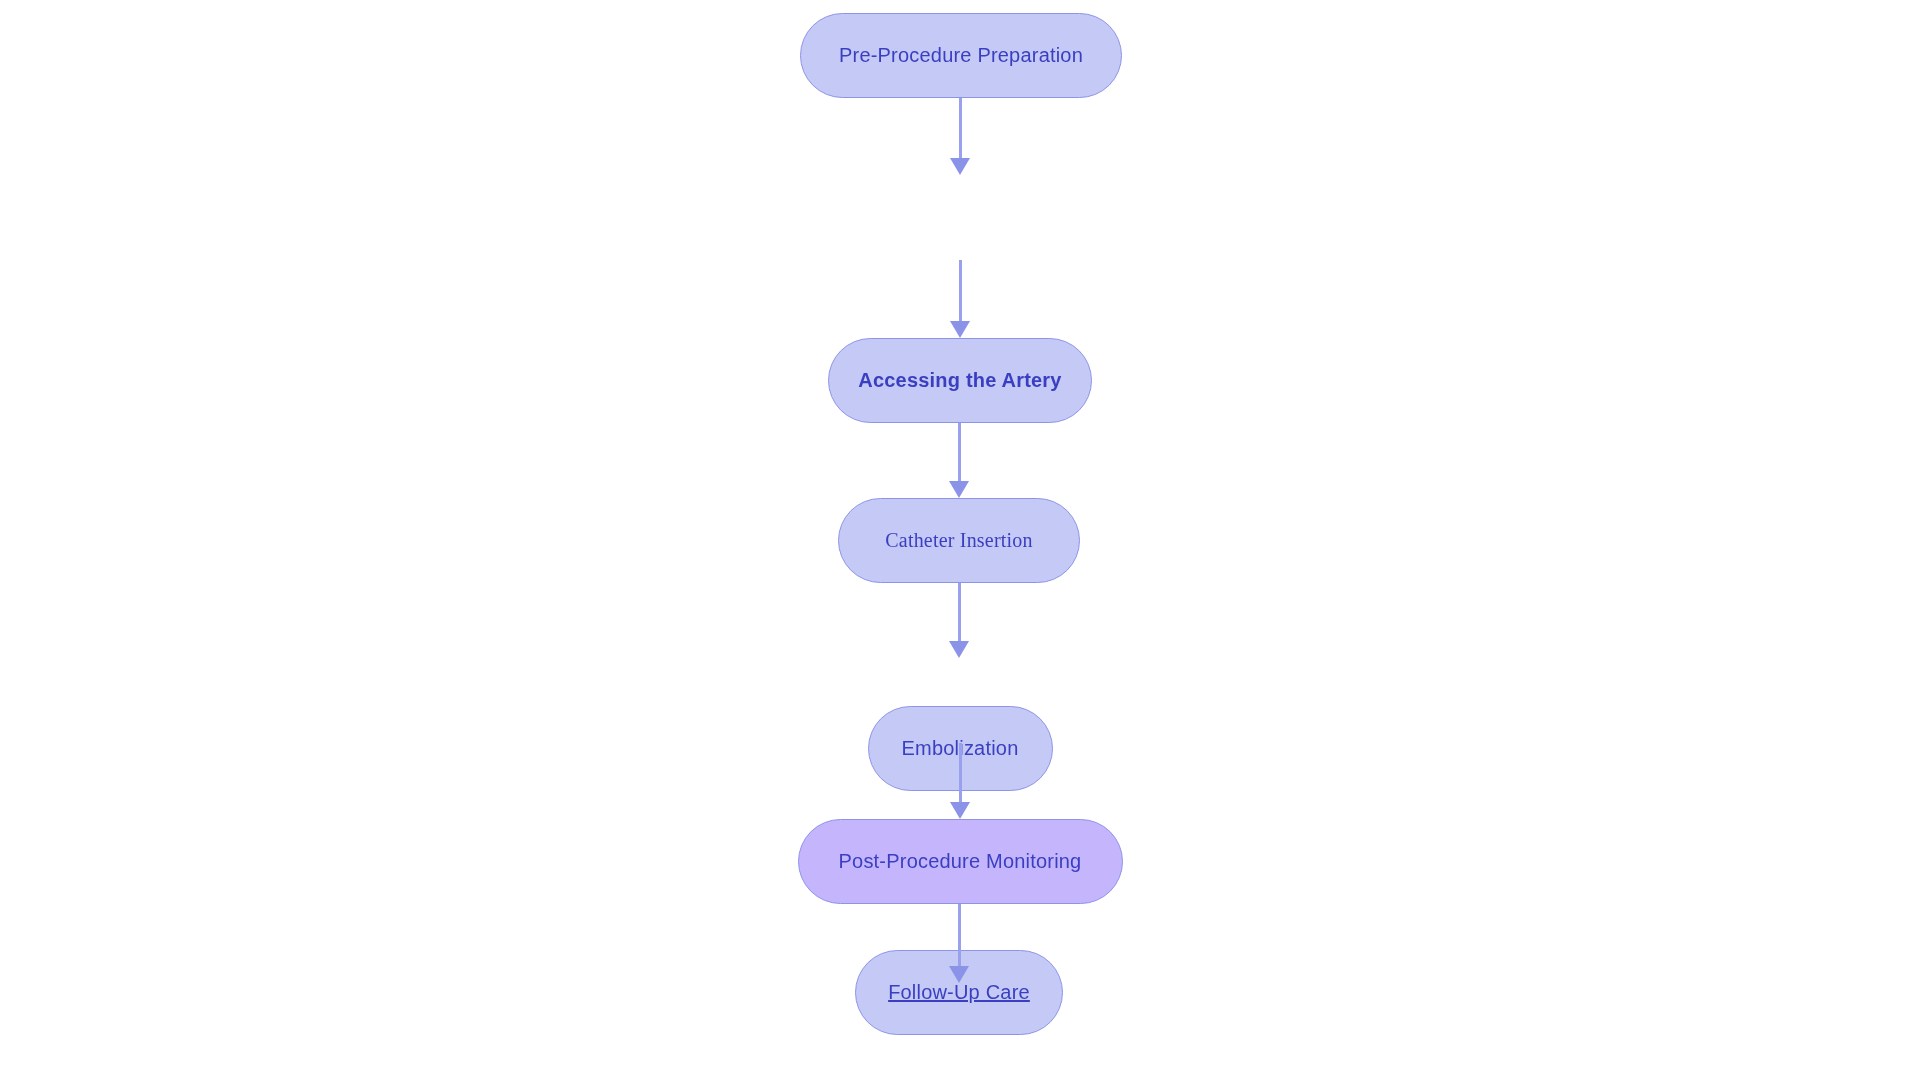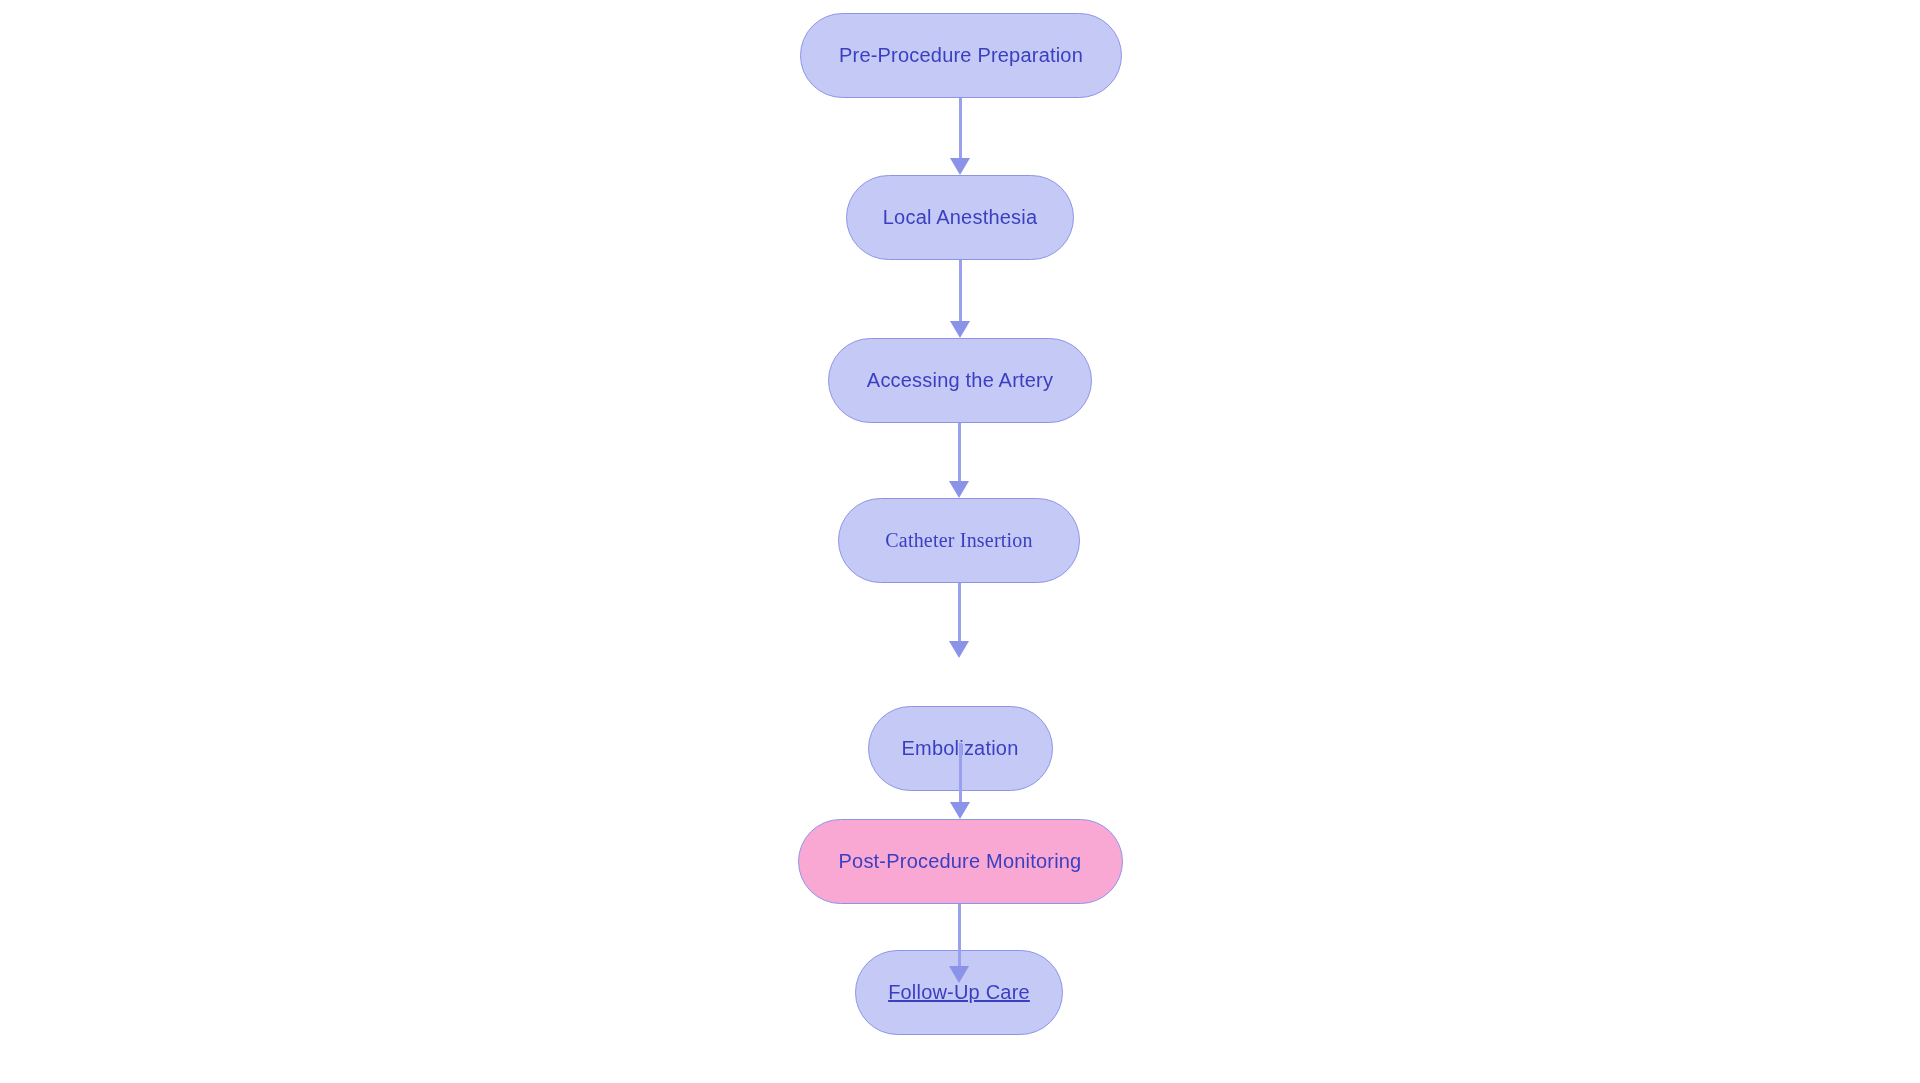--- a/index.html
+++ b/index.html
@@ -53,9 +53,6 @@
     <div class="node" style="left: 800px; top: 12.5px; width: 322px; height: 85px; background: rgb(197, 201, 245); border-color: rgb(141, 148, 232); color: rgb(58, 63, 193);">
       <span>Pre-Procedure Preparation</span>
     </div>
-    <div class="node" style="left: 846px; top: 174.5px; width: 228px; height: 85px; background: rgb(197, 201, 245); border-color: rgb(141, 148, 232); color: rgb(58, 63, 193);">
-      <span>Local Anesthesia</span>
-    </div>
     <div class="node" style="left: 828px; top: 337.5px; width: 264px; height: 85px; background: rgb(197, 201, 245); border-color: rgb(141, 148, 232); color: rgb(58, 63, 193);">
       <span>Accessing the Artery</span>
     </div>

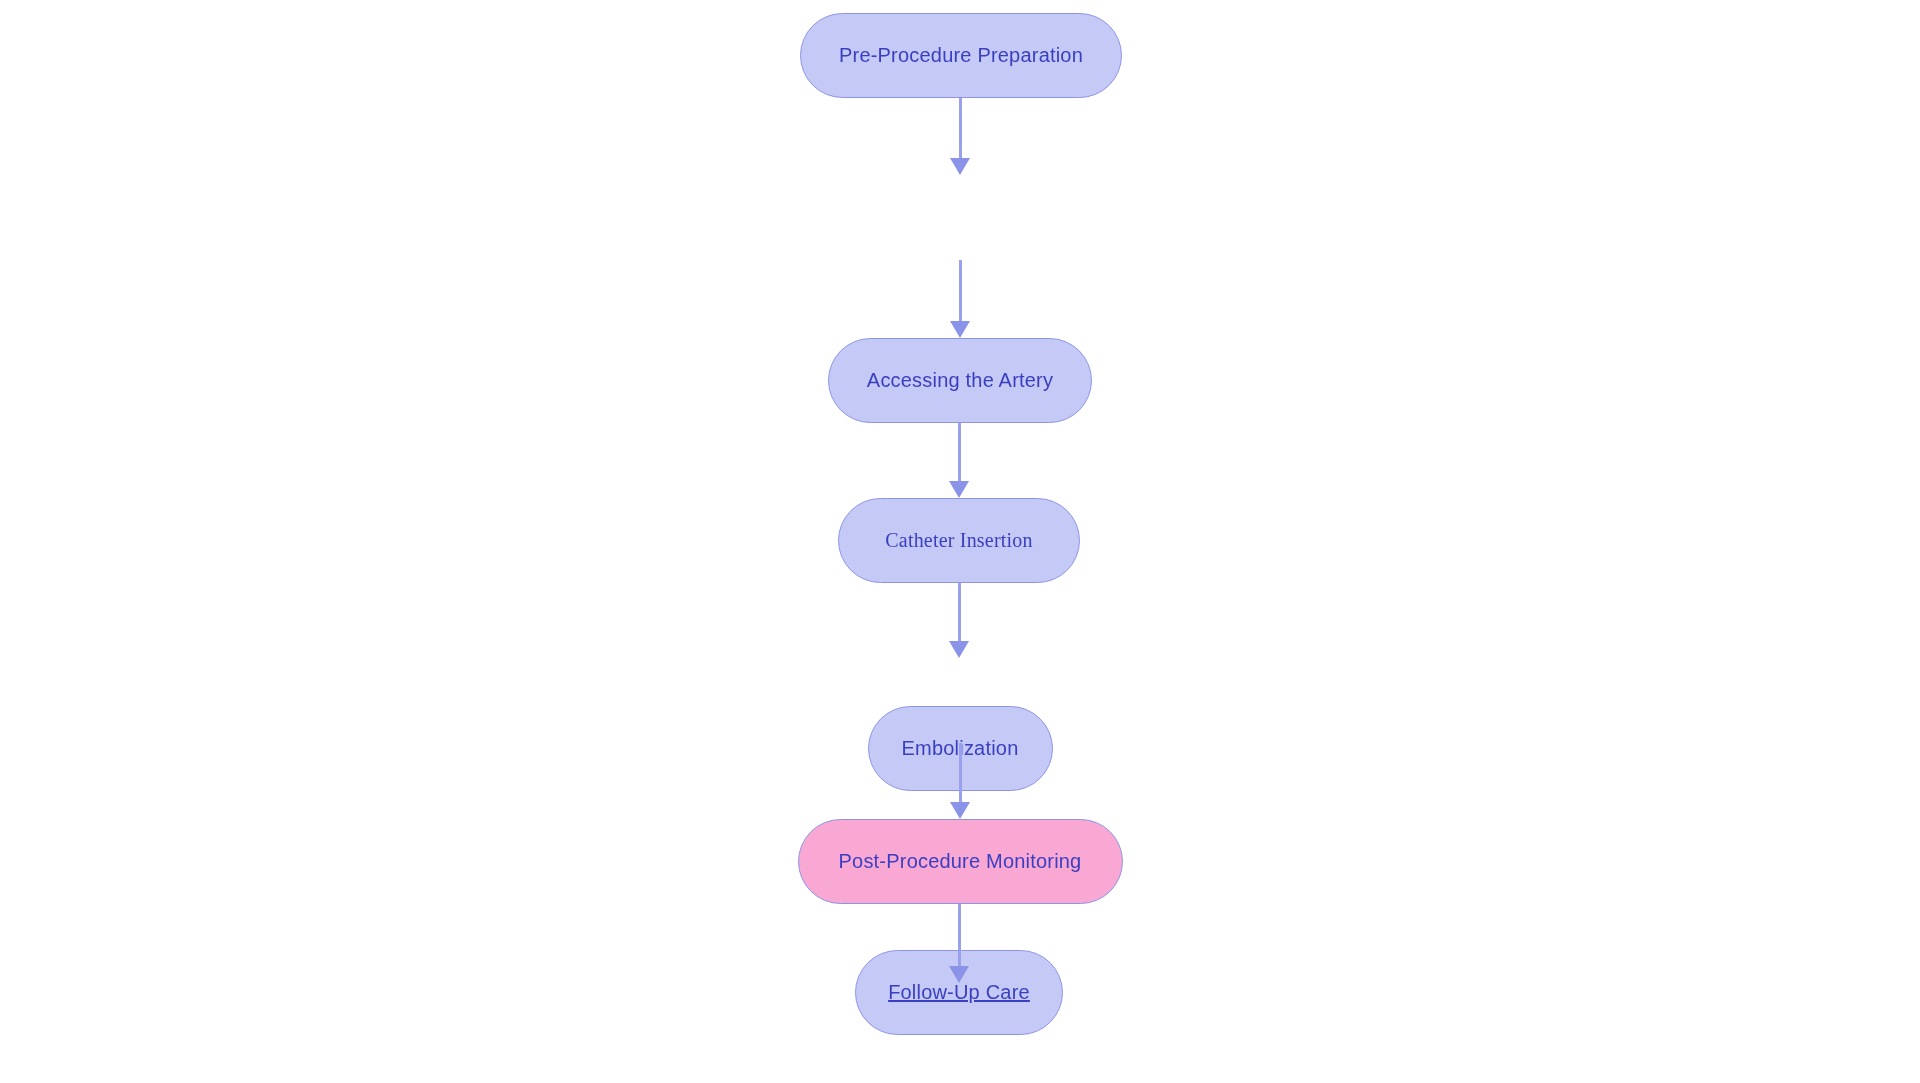--- a/index.html
+++ b/index.html
@@ -53,7 +53,7 @@
     <div class="node" style="left: 800px; top: 12.5px; width: 322px; height: 85px; background: rgb(197, 201, 245); border-color: rgb(141, 148, 232); color: rgb(58, 63, 193);">
       <span>Pre-Procedure Preparation</span>
     </div>
-    <div class="node" style="left: 828px; top: 337.5px; width: 264px; height: 85px; background: rgb(197, 201, 245); border-color: rgb(141, 148, 232); color: rgb(58, 63, 193);">
+    <div class="node" style="left: 828px; top: 337.5px; width: 264px; height: 85px; background: rgb(197, 201, 245); border-color: rgb(141, 148, 232); color: rgb(58, 63, 193); font-weight: bold;">
       <span>Accessing the Artery</span>
     </div>
     <div class="node" style="left: 838px; top: 497.5px; width: 242px; height: 85px; background: rgb(197, 201, 245); border-color: rgb(141, 148, 232); color: rgb(58, 63, 193); font-family: Liberation Serif, serif;">

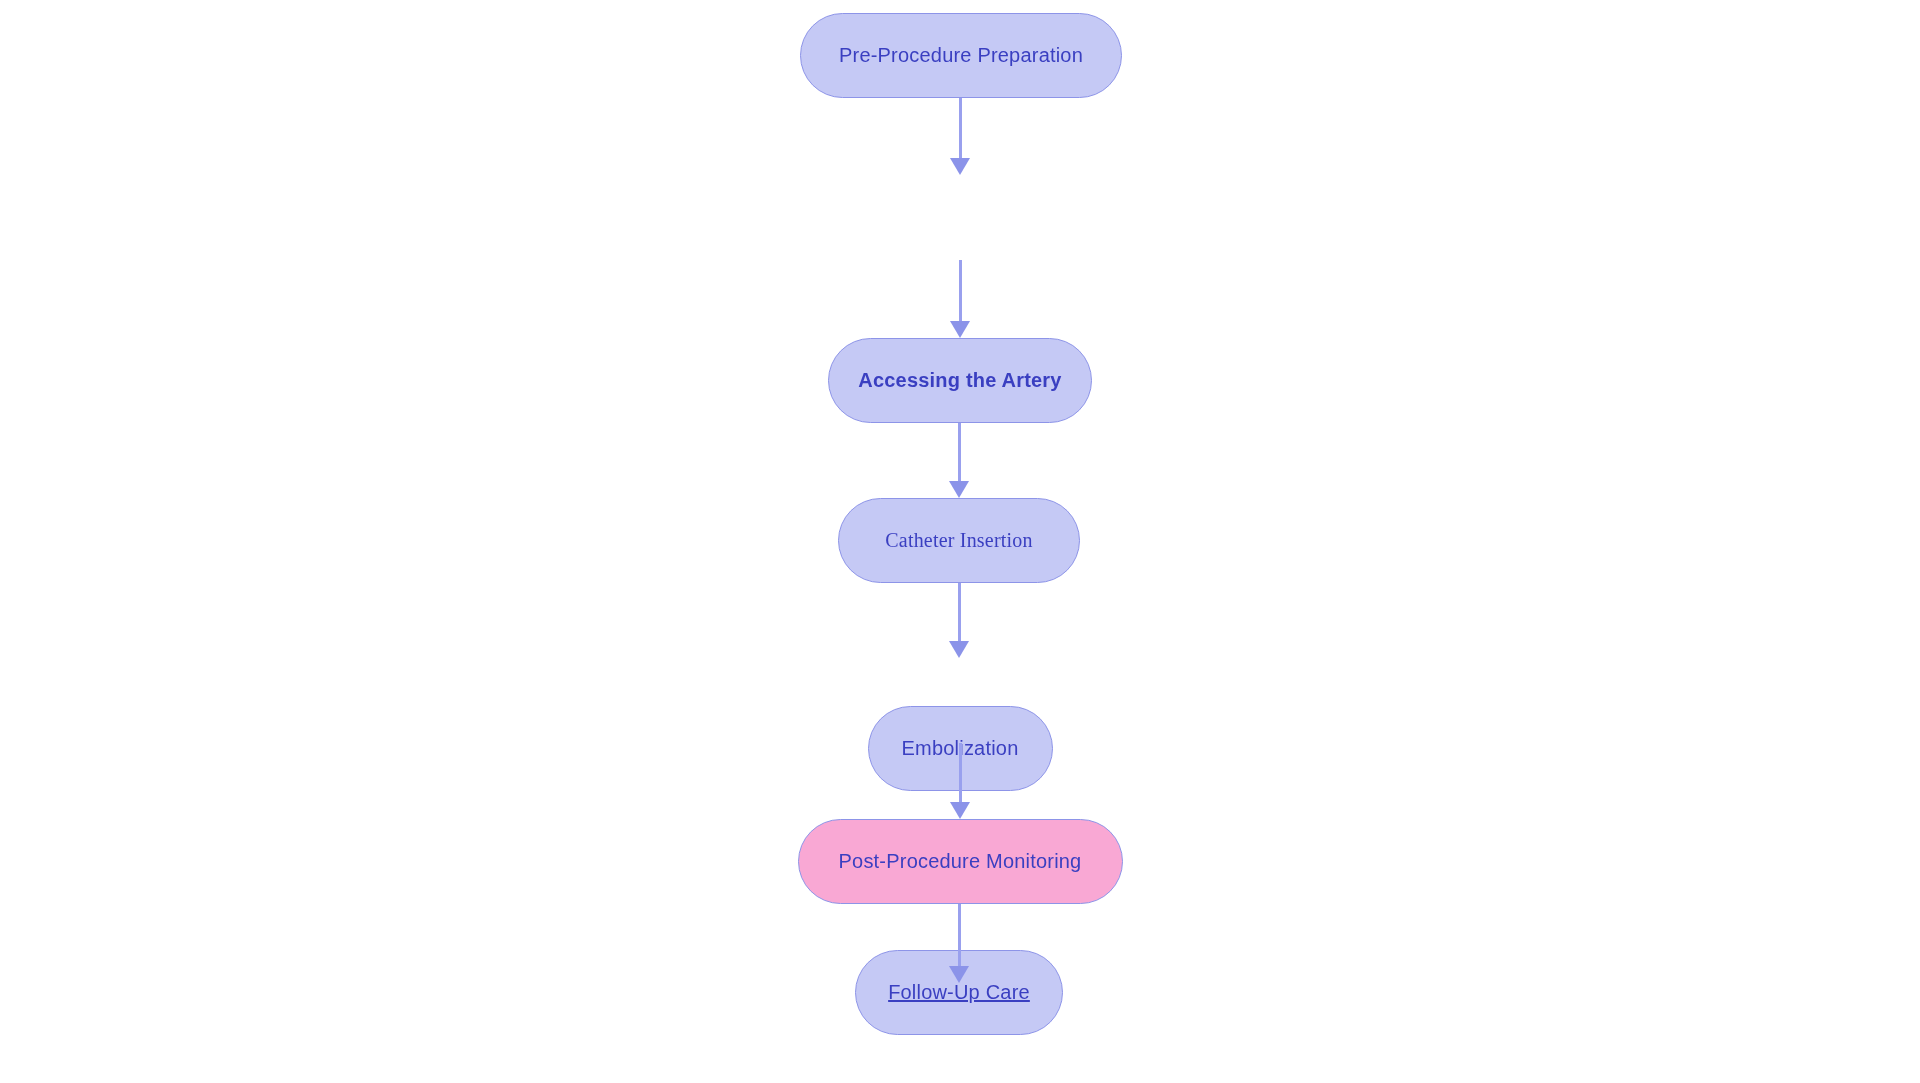--- a/index.html
+++ b/index.html
@@ -62,7 +62,7 @@
     <div class="node" style="left: 867.5px; top: 657.5px; width: 185px; height: 85px; background: rgb(197, 201, 245); border-color: rgb(141, 148, 232); color: rgb(58, 63, 193); margin-top: 48px;">
       <span>Embolization</span>
     </div>
-    <div class="node" style="left: 797.5px; top: 818.5px; width: 325px; height: 85px; background: #f9a8d4; border-color: rgb(141, 148, 232); color: rgb(58, 63, 193);">
+    <div class="node" style="left: 797.5px; top: 818.5px; width: 325px; height: 85px; background: #c4b5fd; border-color: rgb(141, 148, 232); color: rgb(58, 63, 193);">
       <span>Post-Procedure Monitoring</span>
     </div>
     <div class="node" style="left: 855px; top: 950px; width: 208px; height: 85px; background: rgb(197, 201, 245); border-color: rgb(141, 148, 232); color: rgb(58, 63, 193); text-decoration: underline;">

